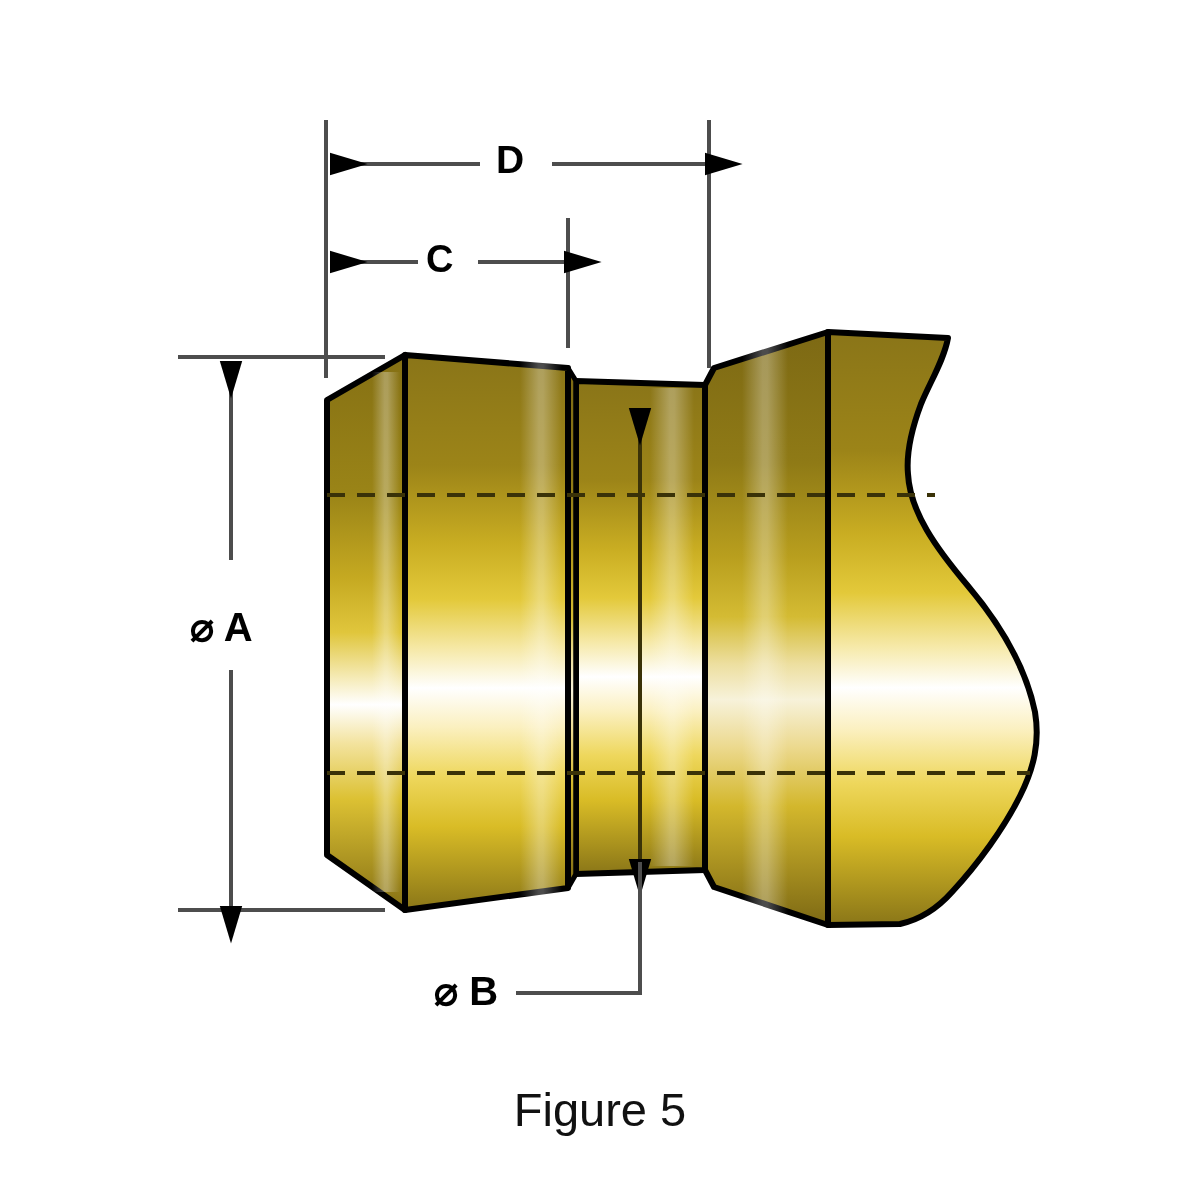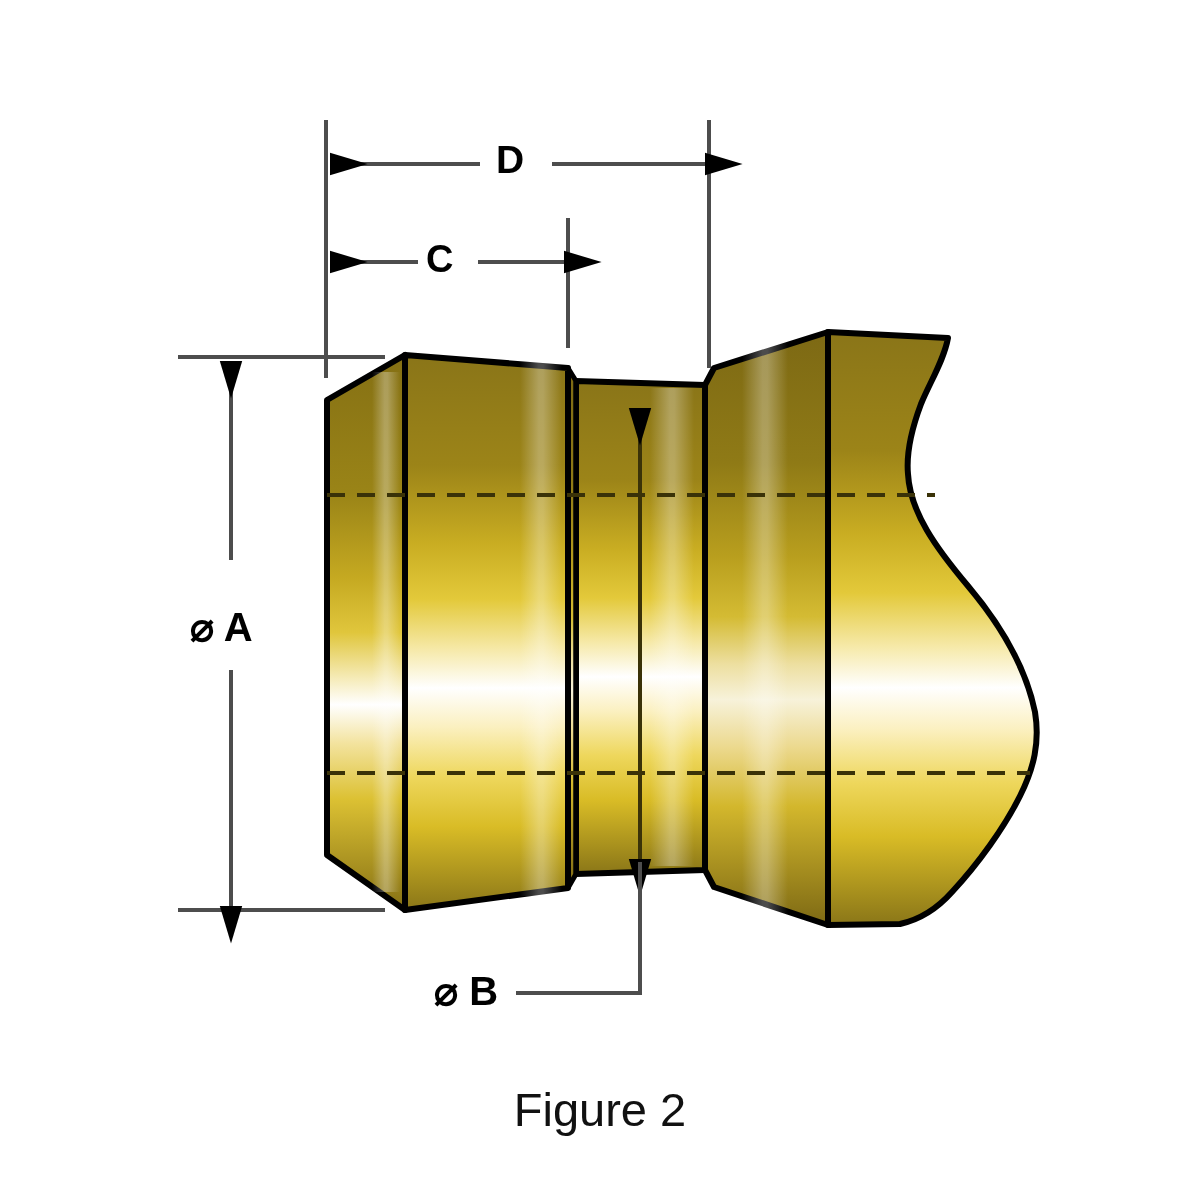--- a/index.html
+++ b/index.html
@@ -146,7 +146,7 @@
 
   <div class="lbl" id="lbl-b">⌀ B</div>
 
-  <div id="caption">Figure 2</div>
+  <div id="caption">Figure 5</div>
 </div>
 
 </body></html>

